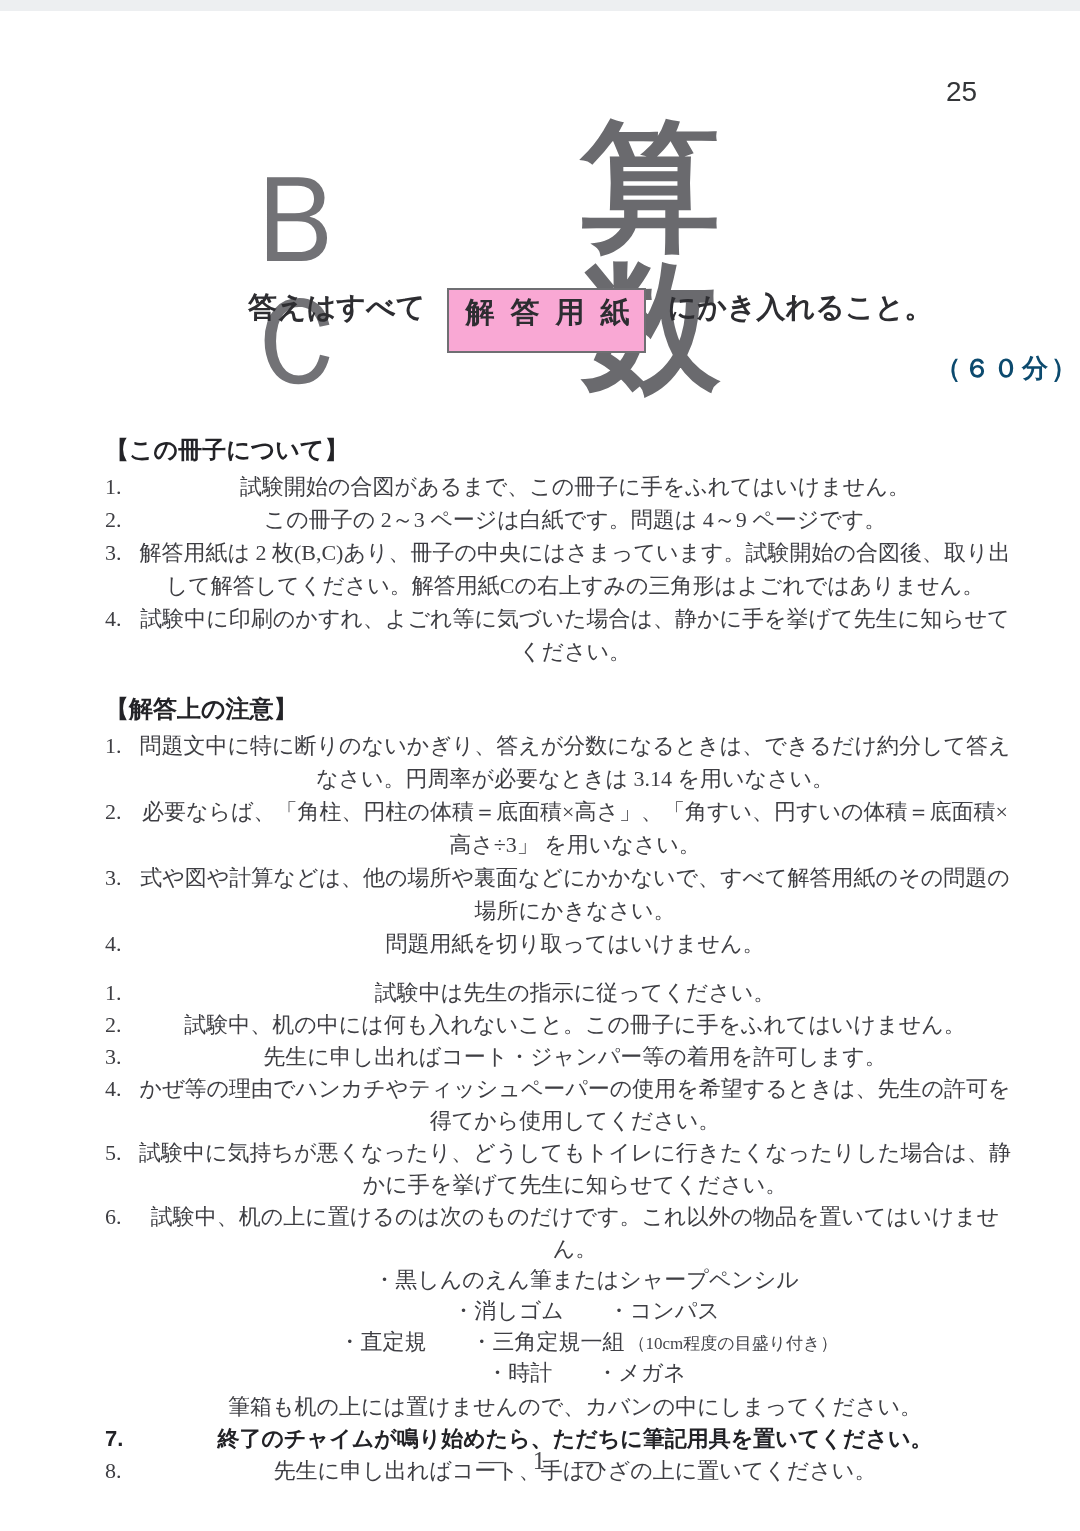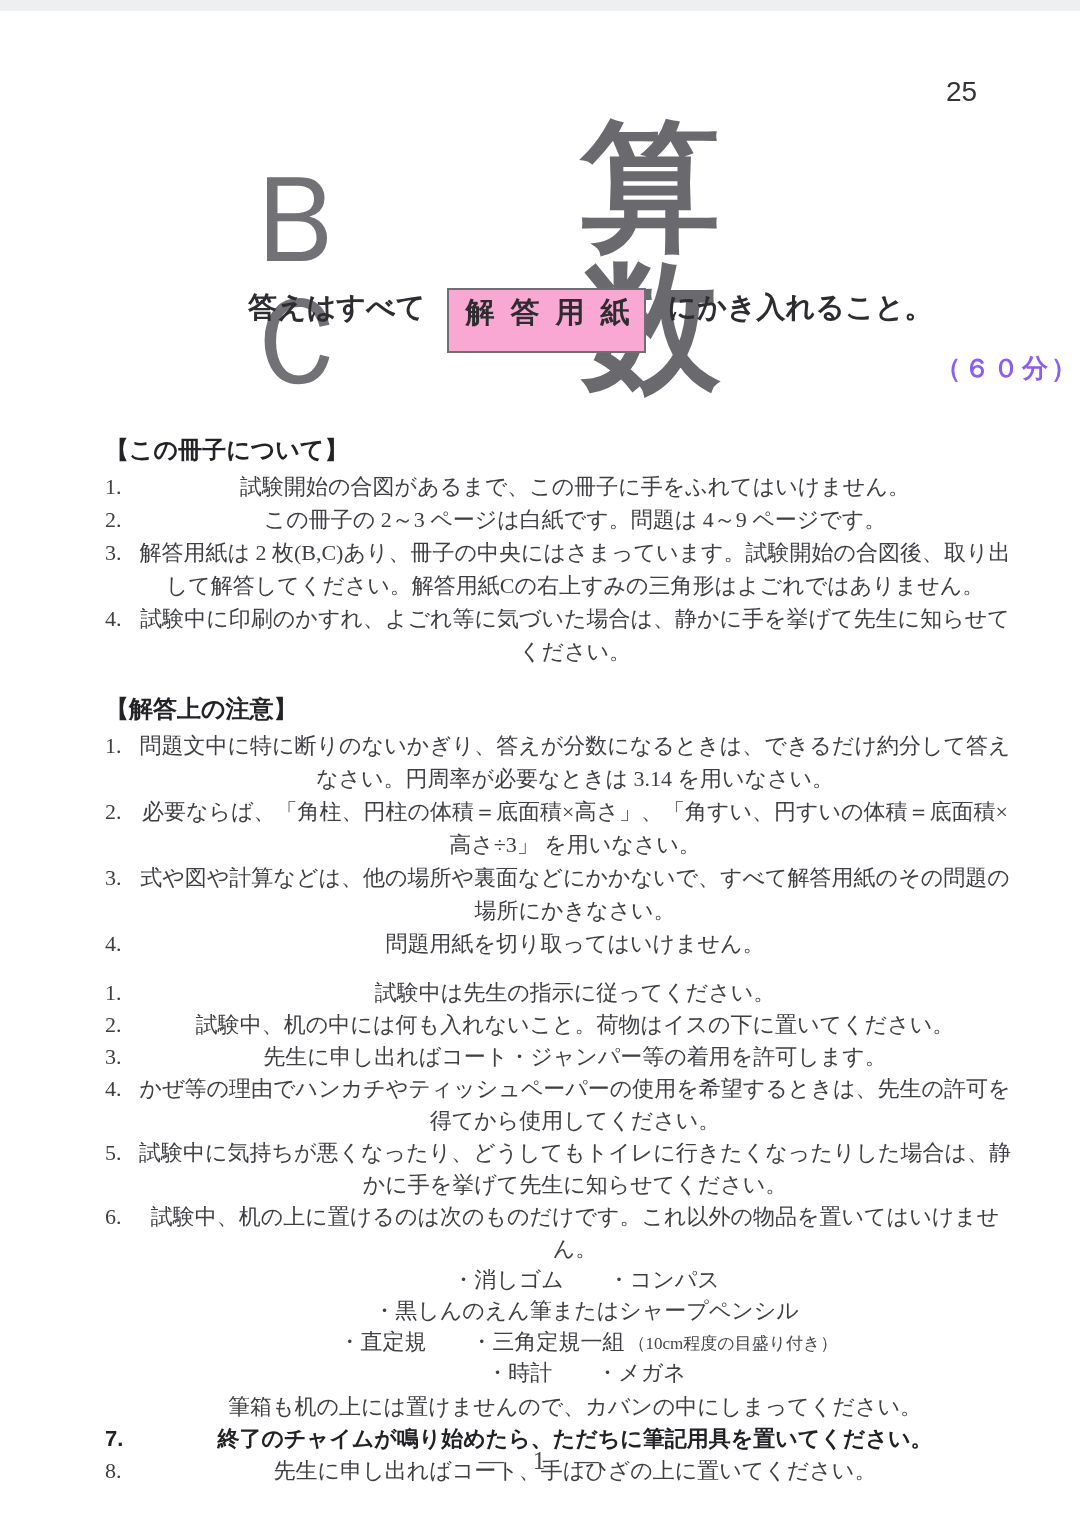--- a/index.html
+++ b/index.html
@@ -25,7 +25,7 @@
   }
   .t-duration{
     font-family:"Liberation Sans","DejaVu Sans",sans-serif;font-weight:700;
-    font-size:26px;color:#8b5cf6;letter-spacing:3px;margin-left:-34px;padding-bottom:12px;white-space:nowrap;
+    font-size:26px;color:#0c4a6e;letter-spacing:3px;margin-left:-34px;padding-bottom:12px;white-space:nowrap;
   }
   
   .subtitle{

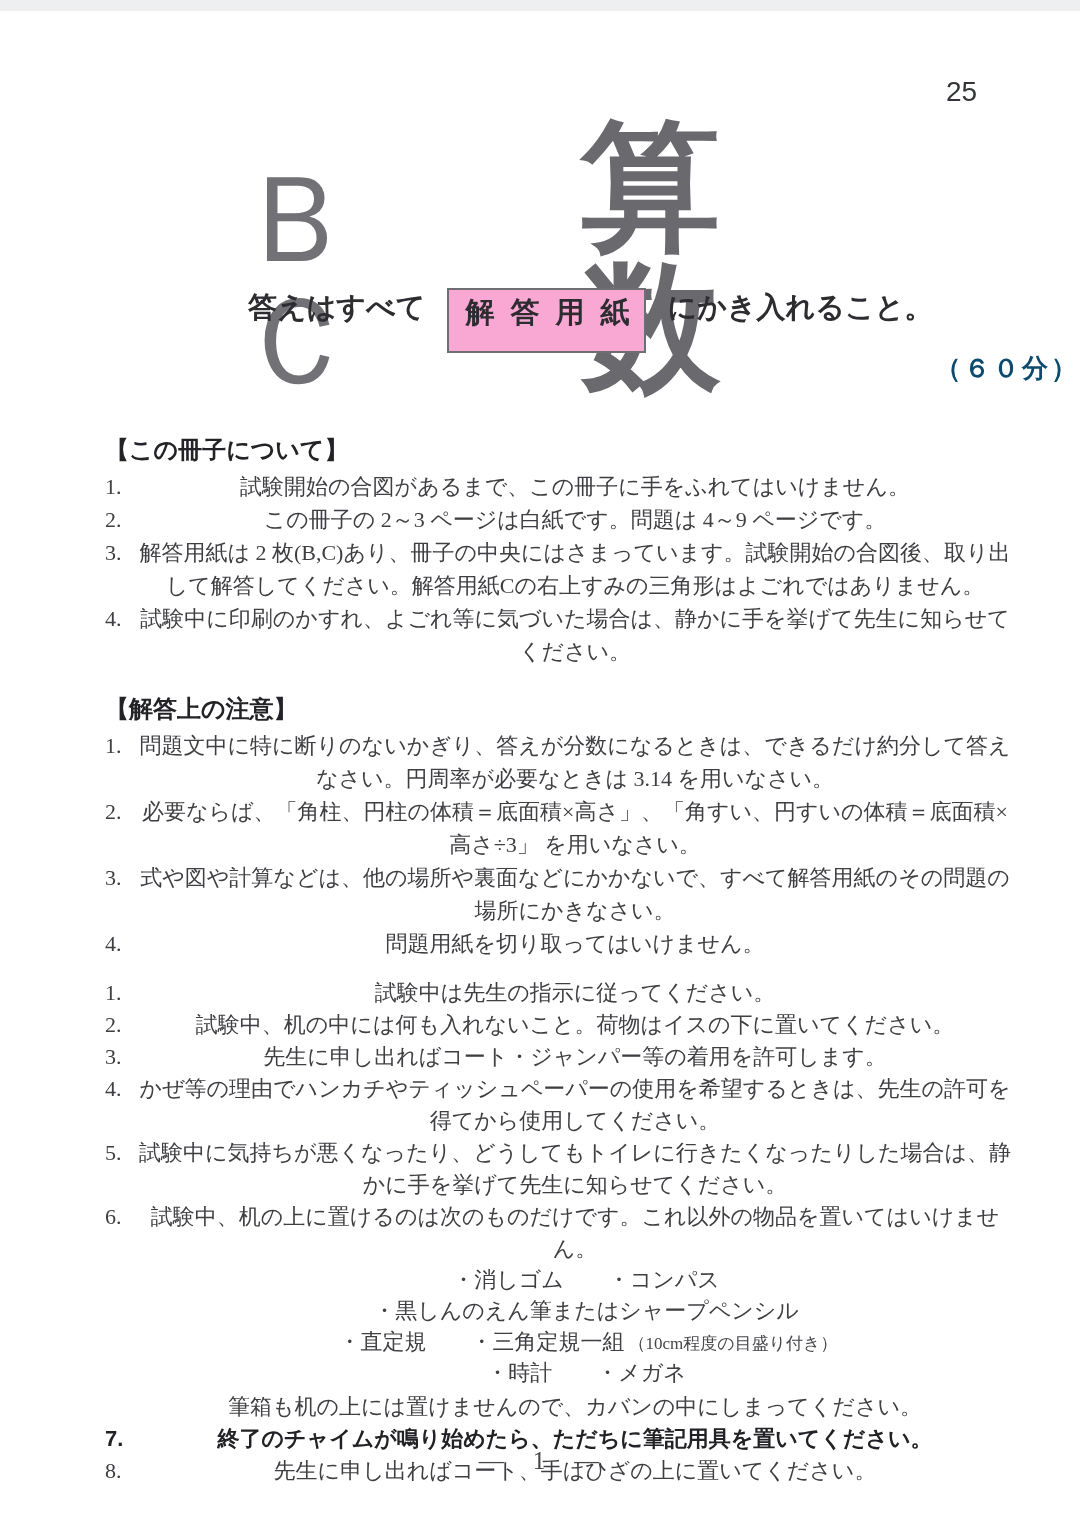--- a/index.html
+++ b/index.html
@@ -135,7 +135,7 @@
       </div>
       <div class="item">
         <span class="num">2.</span>
-        <span class="itxt">試験中、机の中には何も入れないこと。荷物はイスの下に置いてください。</span>
+        <span class="itxt">試験中、机の中には何も入れないこと。この冊子に手をふれてはいけません。</span>
       </div>
       <div class="item">
         <span class="num">3.</span>

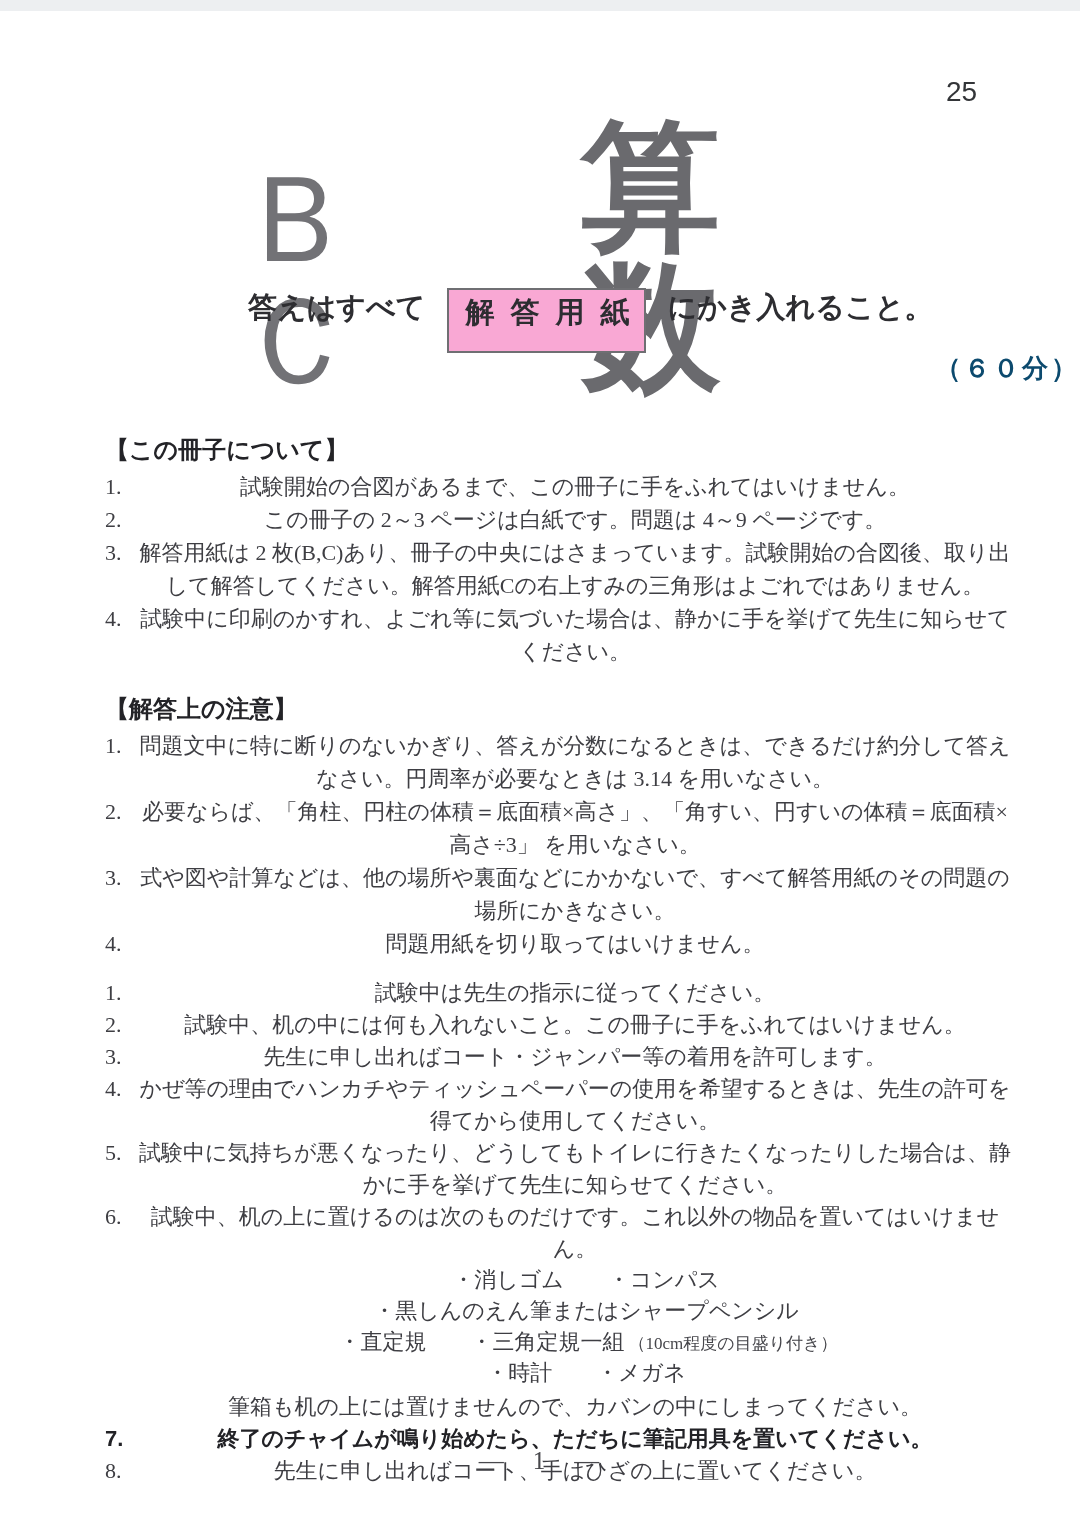--- a/index.html
+++ b/index.html
@@ -154,8 +154,8 @@
         <div class="itxt">
           <div>試験中、机の上に置けるのは次のものだけです。これ以外の物品を置いてはいけません。</div>
           <div class="tools">
+            <div class="tool-line"><span>・黒しんのえん筆またはシャープペンシル</span><span class="tool-note"></span></div>
             <div class="tool-line"><span>・消しゴム　　・コンパス</span><span class="tool-note"></span></div>
-            <div class="tool-line"><span>・黒しんのえん筆またはシャープペンシル</span><span class="tool-note"></span></div>
             <div class="tool-line"><span>・直定規　　・三角定規一組</span><span class="tool-note">（10cm程度の目盛り付き）</span></div>
             <div class="tool-line"><span>・時計　　・メガネ</span><span class="tool-note"></span></div>
           </div>

